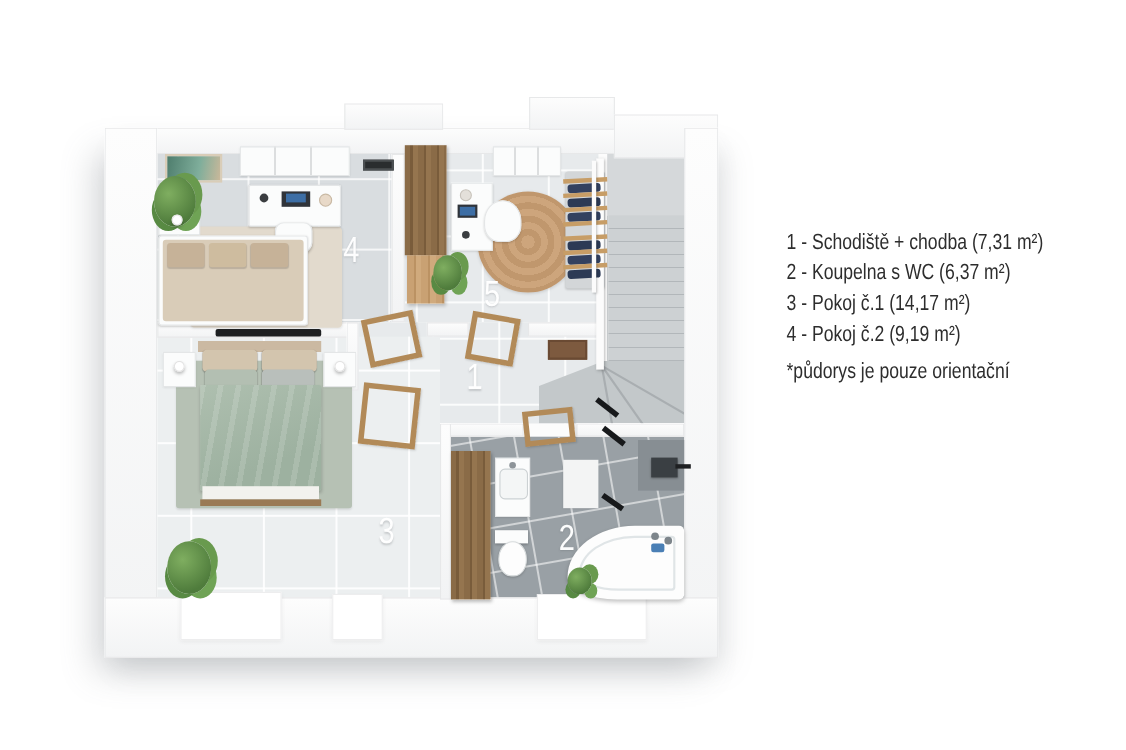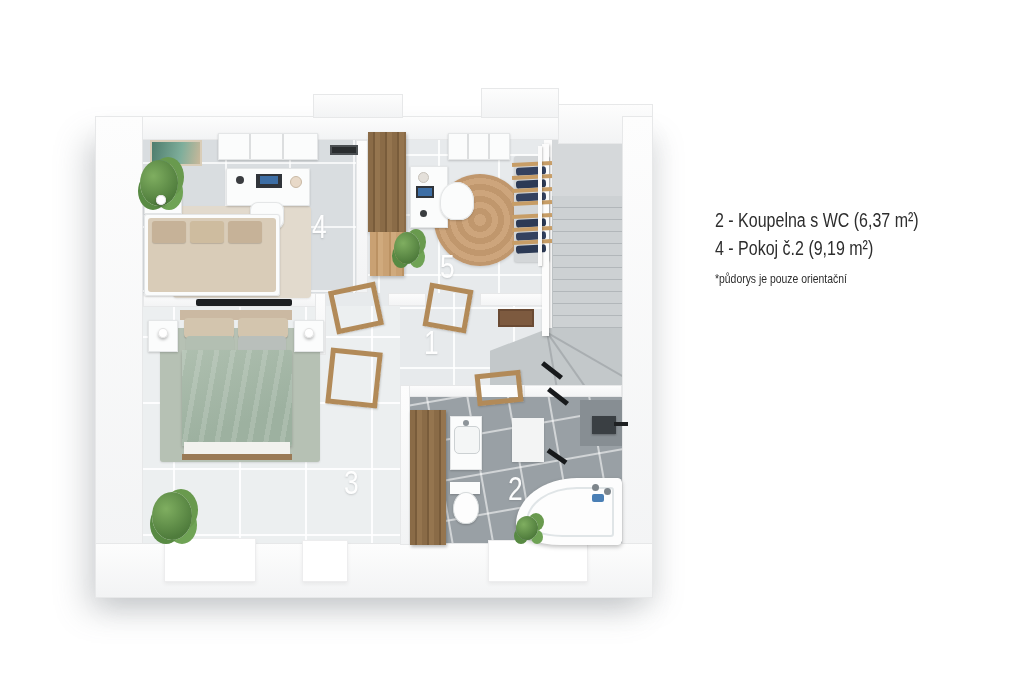--- a/index.html
+++ b/index.html
@@ -207,6 +207,7 @@
 
 <div id="legend">
   <ul id="legend-list">
+    <li class="legend-item"><span class="cx">1 - Schodiště + chodba (7,31 m²)</span></li>
     <li class="legend-item"><span class="cx">2 - Koupelna s WC (6,37 m²)</span></li>
     <li class="legend-item"><span class="cx">4 - Pokoj č.2 (9,19 m²)</span></li>
   </ul>

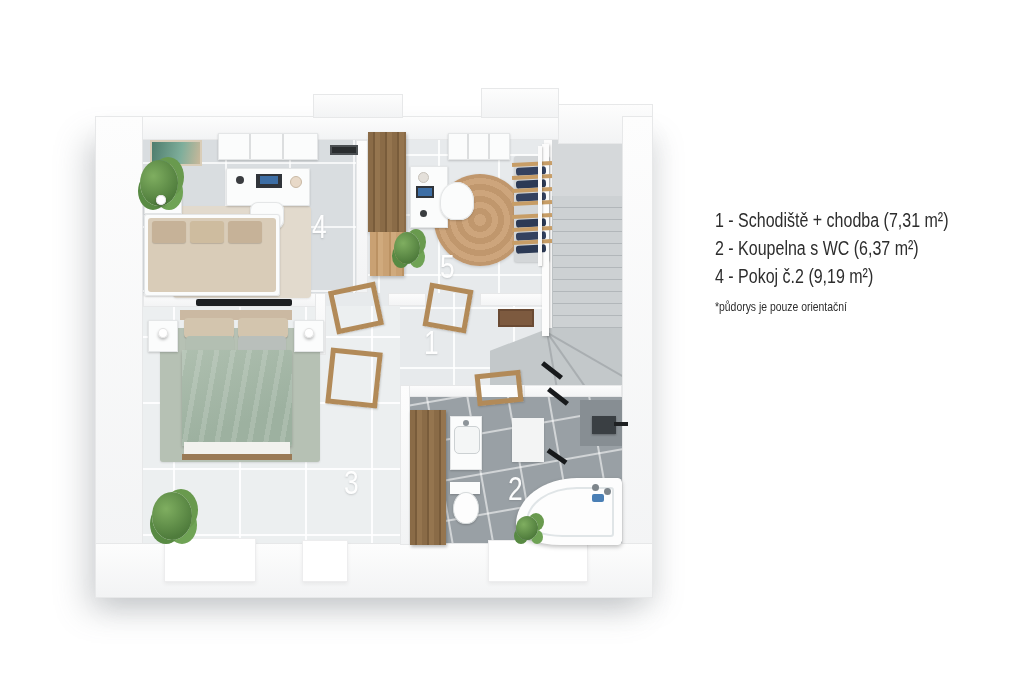--- a/index.html
+++ b/index.html
@@ -209,6 +209,7 @@
   <ul id="legend-list">
     <li class="legend-item"><span class="cx">1 - Schodiště + chodba (7,31 m²)</span></li>
     <li class="legend-item"><span class="cx">2 - Koupelna s WC (6,37 m²)</span></li>
+    <li class="legend-item"><span class="cx">3 - Pokoj č.1 (14,17 m²)</span></li>
     <li class="legend-item"><span class="cx">4 - Pokoj č.2 (9,19 m²)</span></li>
   </ul>
   <div id="legend-footnote"><span class="cx">*půdorys je pouze orientační</span></div>

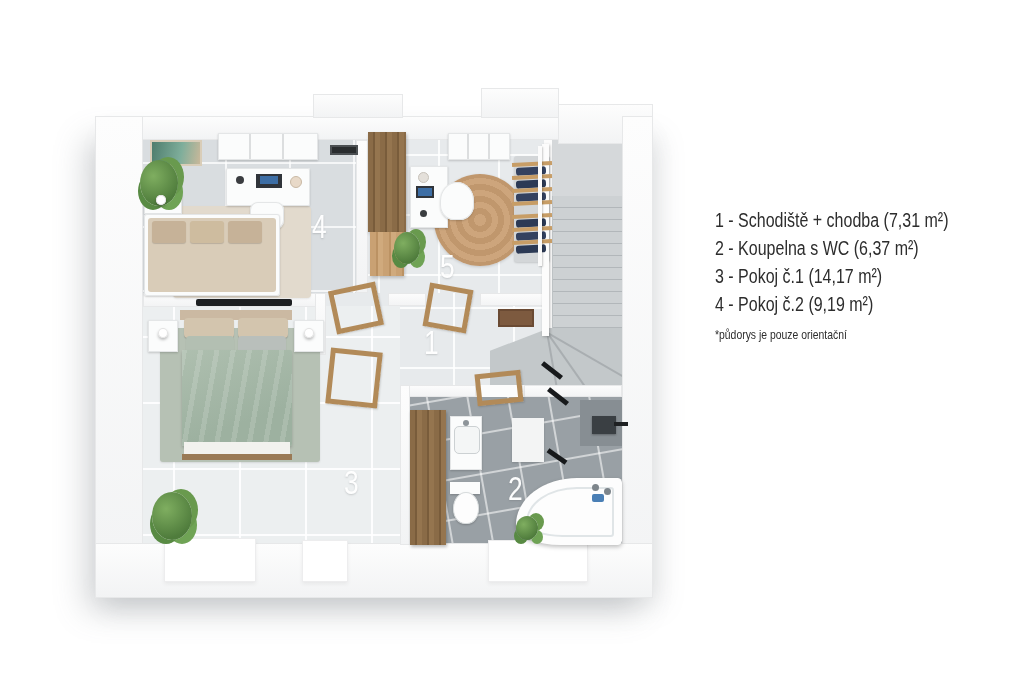--- a/index.html
+++ b/index.html
@@ -50,7 +50,7 @@
   #legend-heading{font-size:24px;font-weight:400;margin:0 0 19px 0;}
   .legend-item{font-size:20px;font-weight:400;line-height:28px;list-style:none;margin:0;padding:0;}
   #legend-list{margin:0;padding:0;}
-  #legend-footnote{font-size:13px;margin-top:9px;}
+  #legend-footnote{font-size:20px;margin-top:9px;}
   
   .steps{background:repeating-linear-gradient(to bottom,#cdd1d3 0 11px,#b2b7ba 11px 12px);}
 </style>

